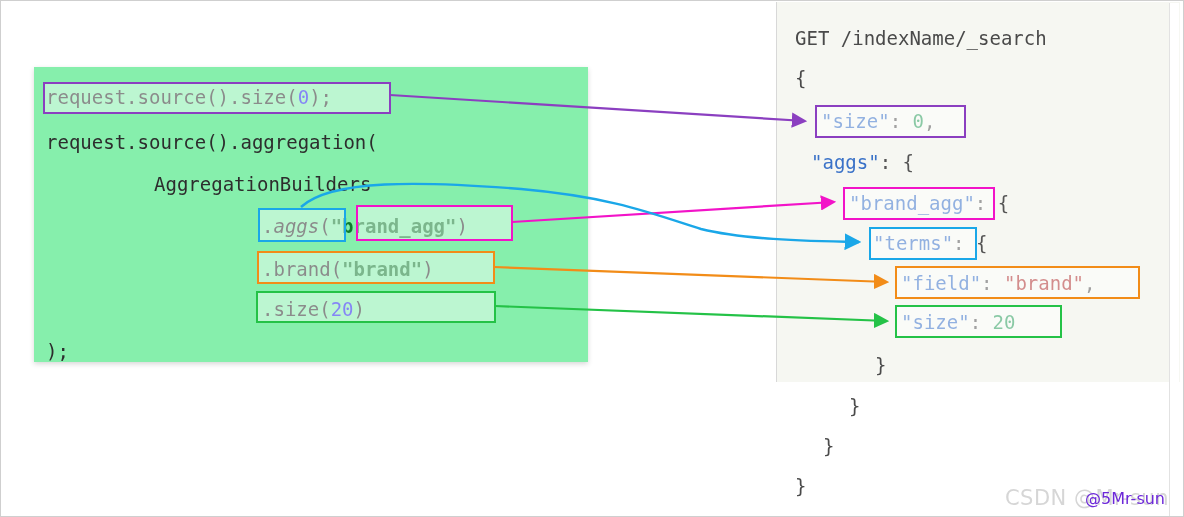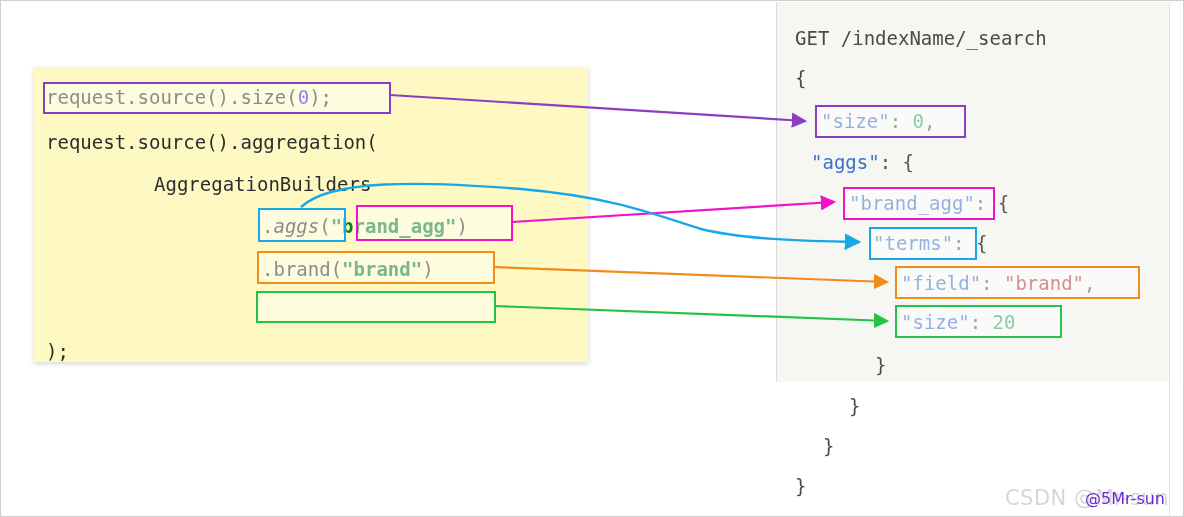--- a/index.html
+++ b/index.html
@@ -32,7 +32,7 @@
   
   #code-card{
     position:absolute;left:32px;top:65px;width:554px;height:295px;
-    background:#fef9c3;
+    background:#86efac;
     box-shadow:0 2px 5px rgba(0,0,0,.16);
     box-sizing:border-box;
   }

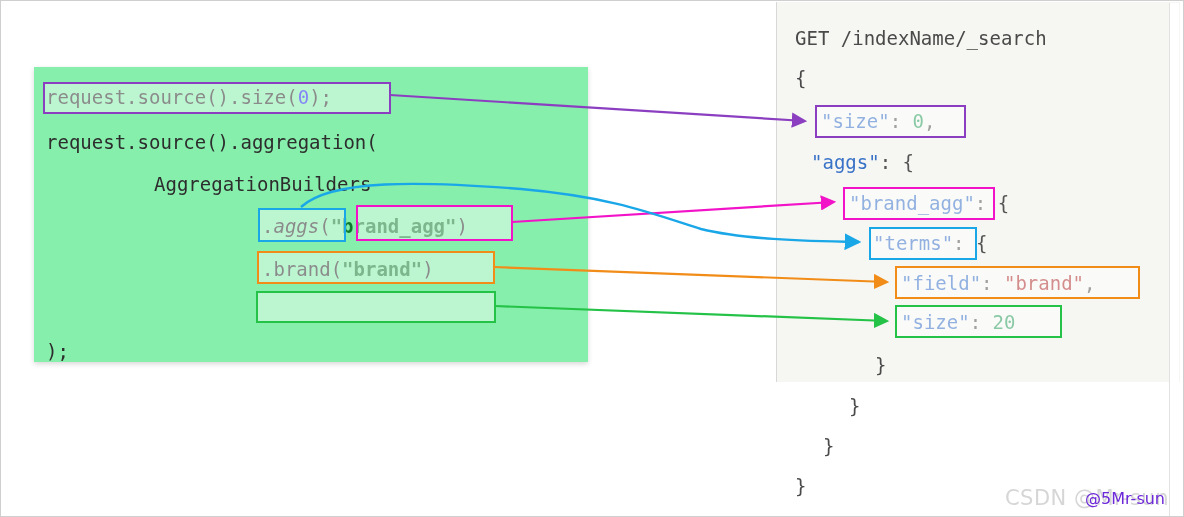--- a/index.html
+++ b/index.html
@@ -109,6 +109,7 @@
 
       <div class="code-line" style="left:228px;top:190px;"><span class="t-plain">.brand(</span><span class="t-strg">"brand"</span><span class="t-plain">)</span></div>
 
+      <div class="code-line" style="left:228px;top:230px;"><span class="t-plain">.size(</span><span class="t-num">20</span><span class="t-plain">)</span></div>
 
       <div class="code-line" style="left:12px;top:272px;">);</div>
 

